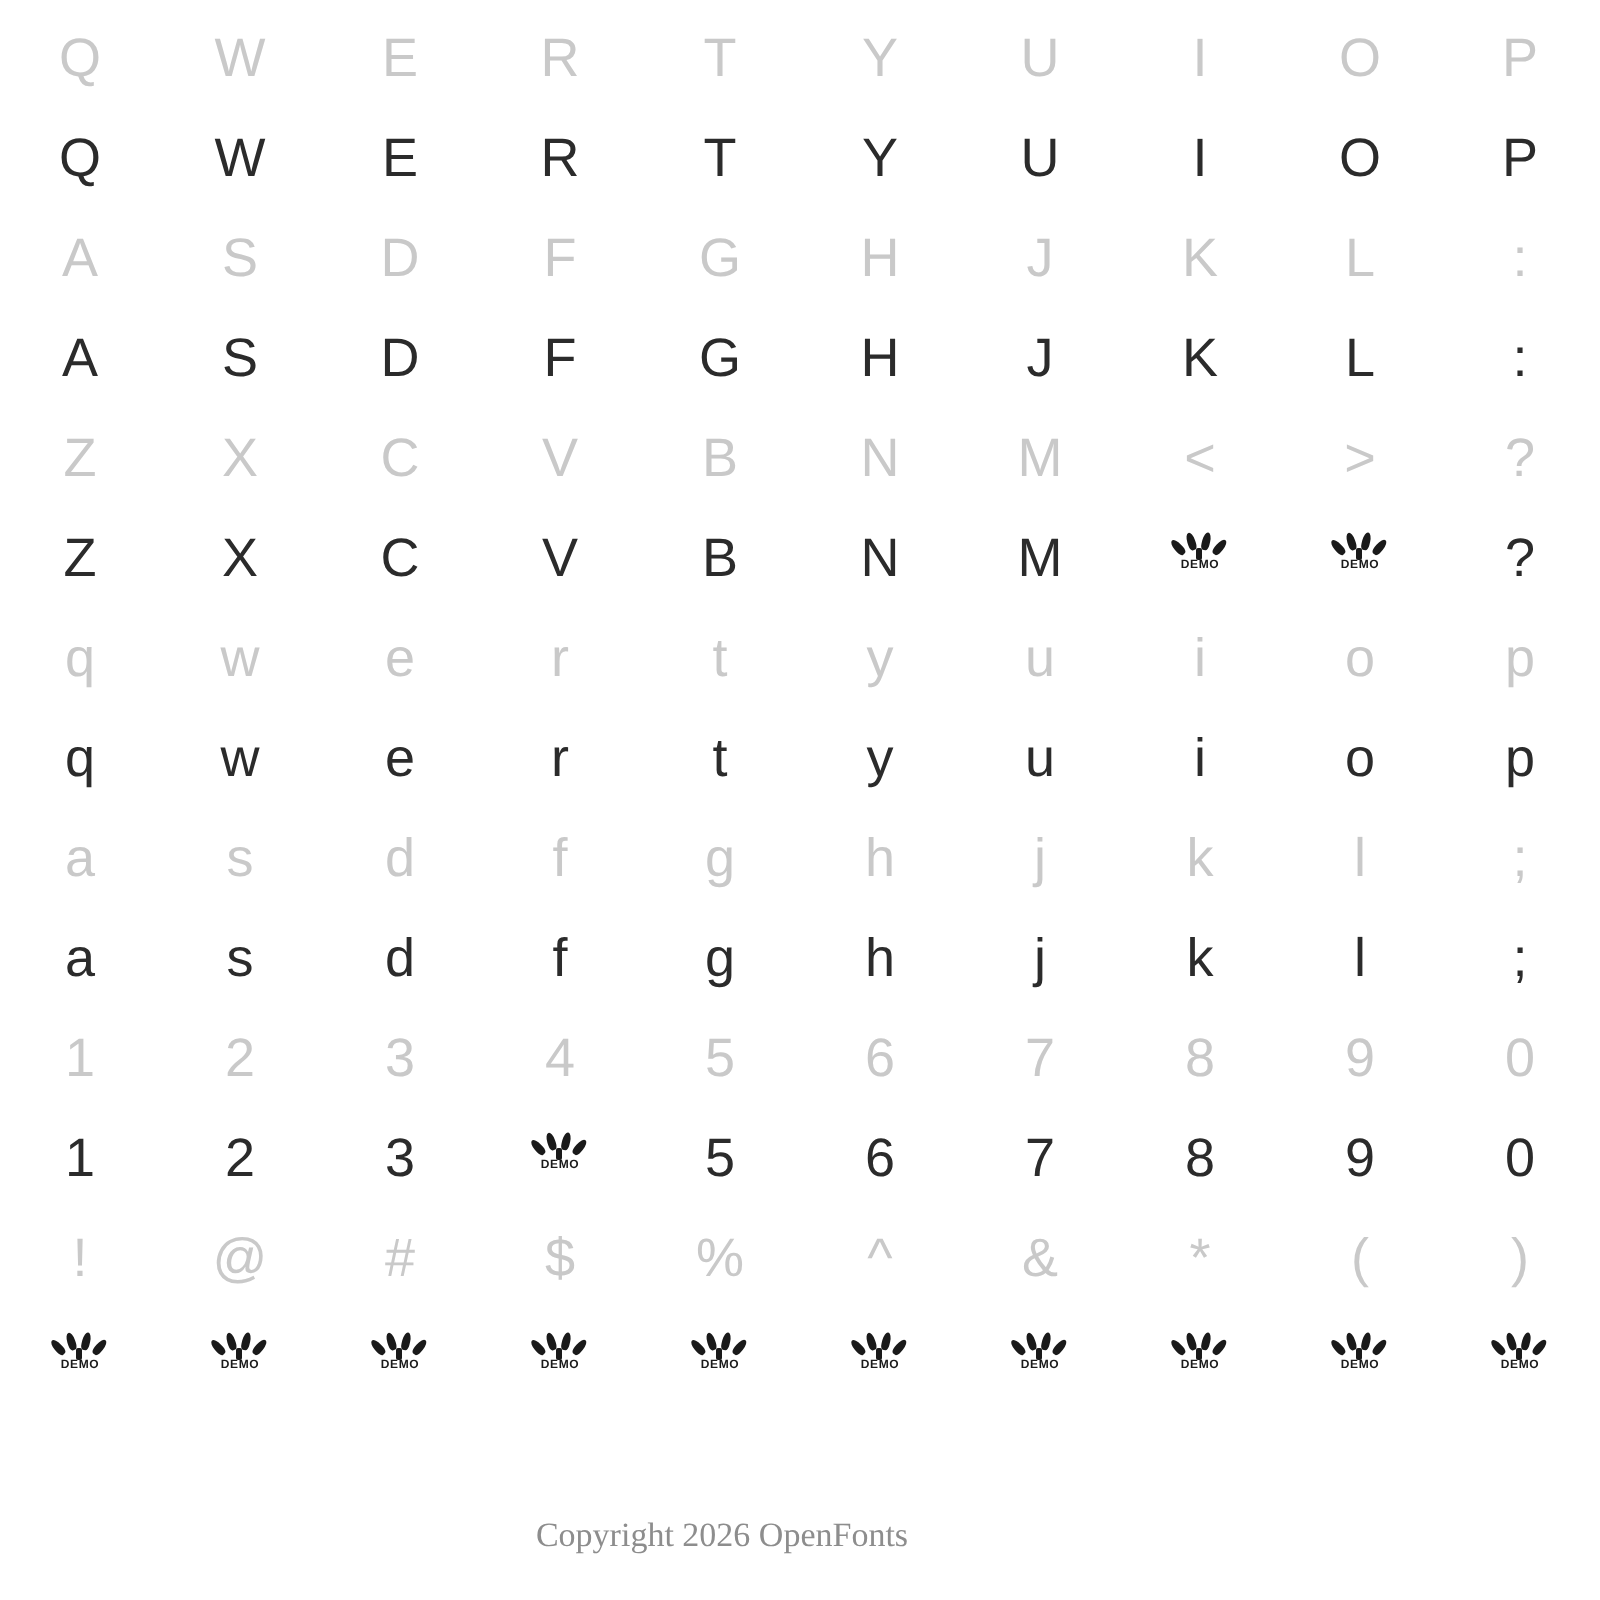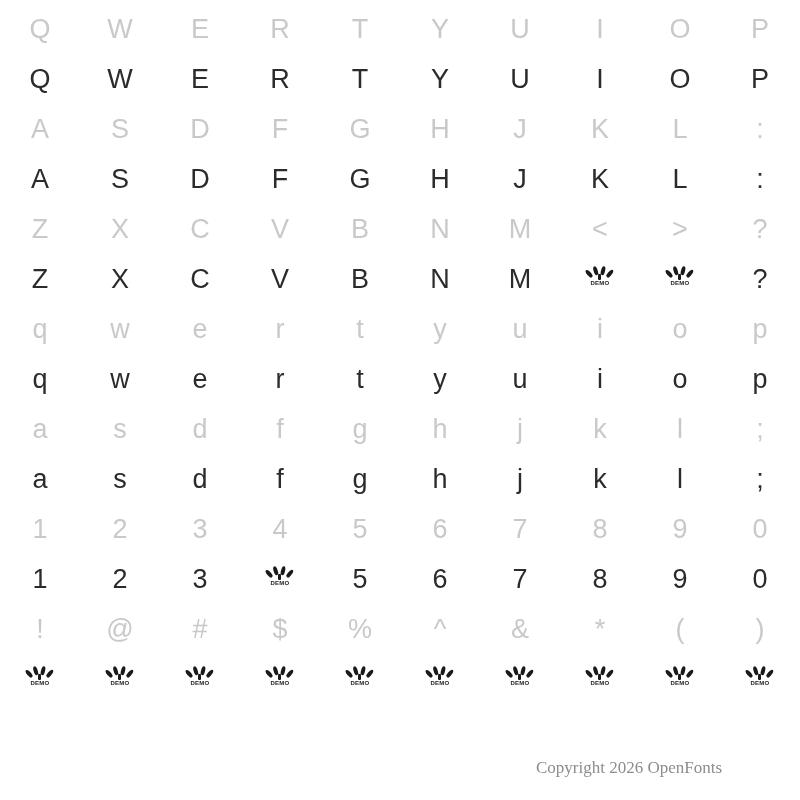--- a/index.html
+++ b/index.html
@@ -100,7 +100,7 @@
     left: 0;
     right: 0;
     bottom: 22px;
-    text-align: right;
+    text-align: center;
     padding-right: 78px;
     font-size: 17px;
     color: #8d8d8d;

